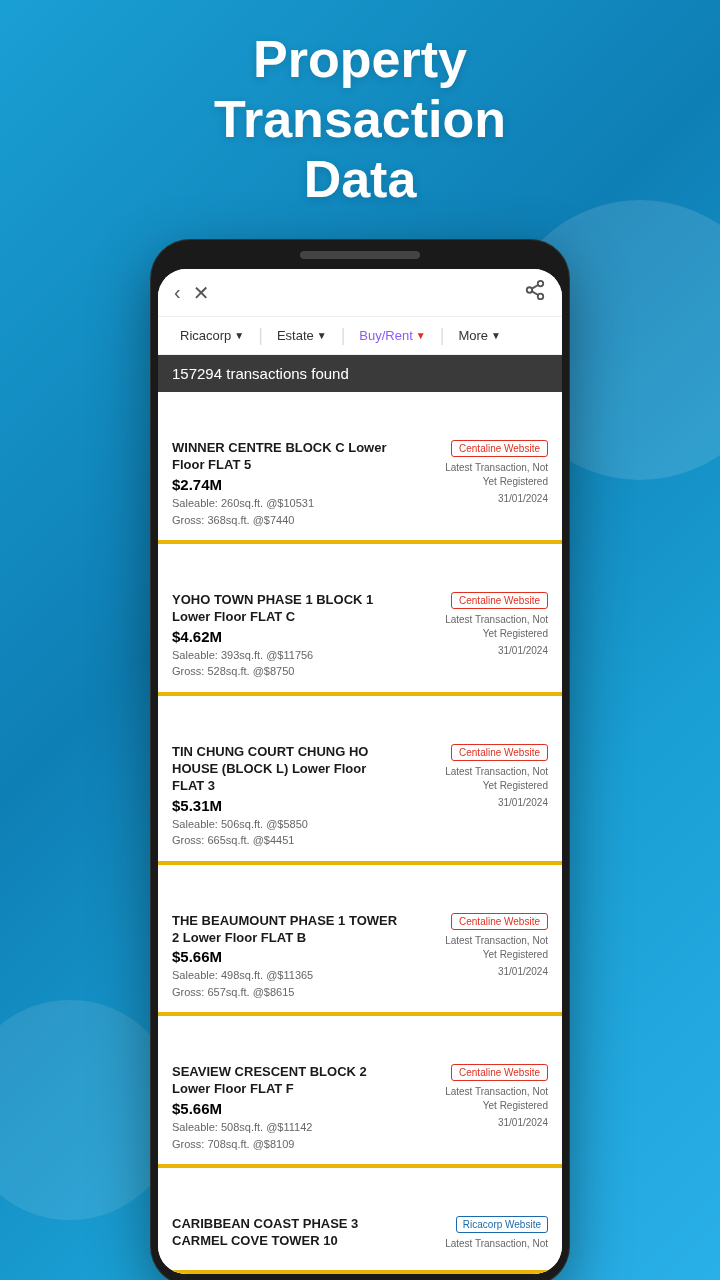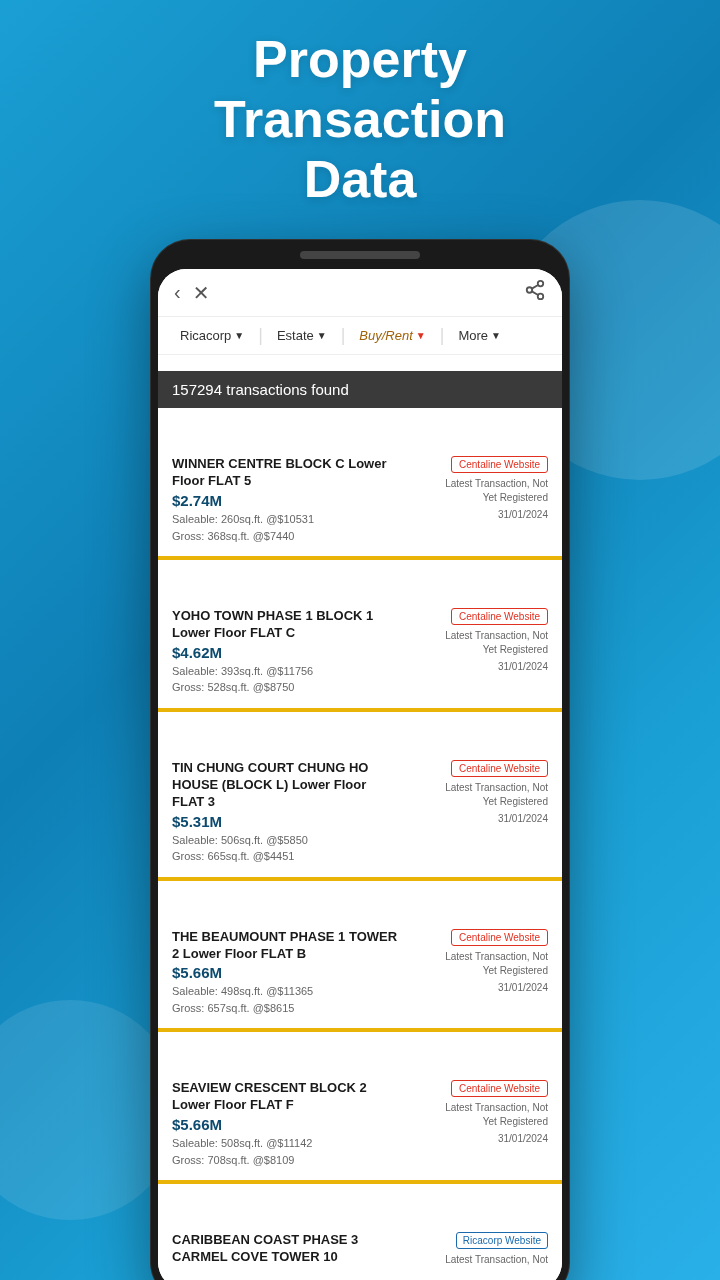--- a/index.html
+++ b/index.html
@@ -257,7 +257,7 @@
       </div>
       <span class="filter-divider">|</span>
       <div class="filter-btn active">
-        <span style="color:#a16207;font-style:italic;">Buy/Rent</span>
+        <span style="color:#8b5cf6;">Buy/Rent</span>
         <span class="arrow" style="color:#e03020;">▼</span>
       </div>
       <span class="filter-divider">|</span>

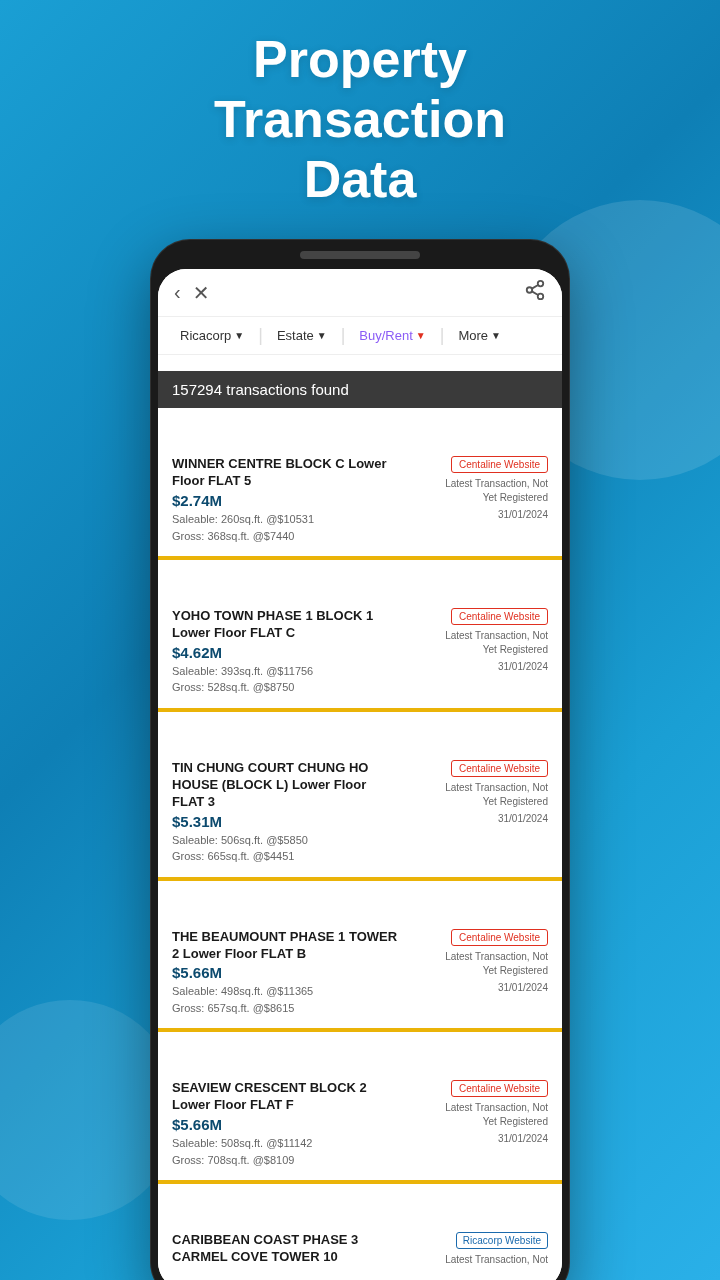--- a/index.html
+++ b/index.html
@@ -137,7 +137,6 @@
       color: #fff;
       font-size: 15px;
       font-weight: 500;
-      margin-top: 16px;
     }
 
     

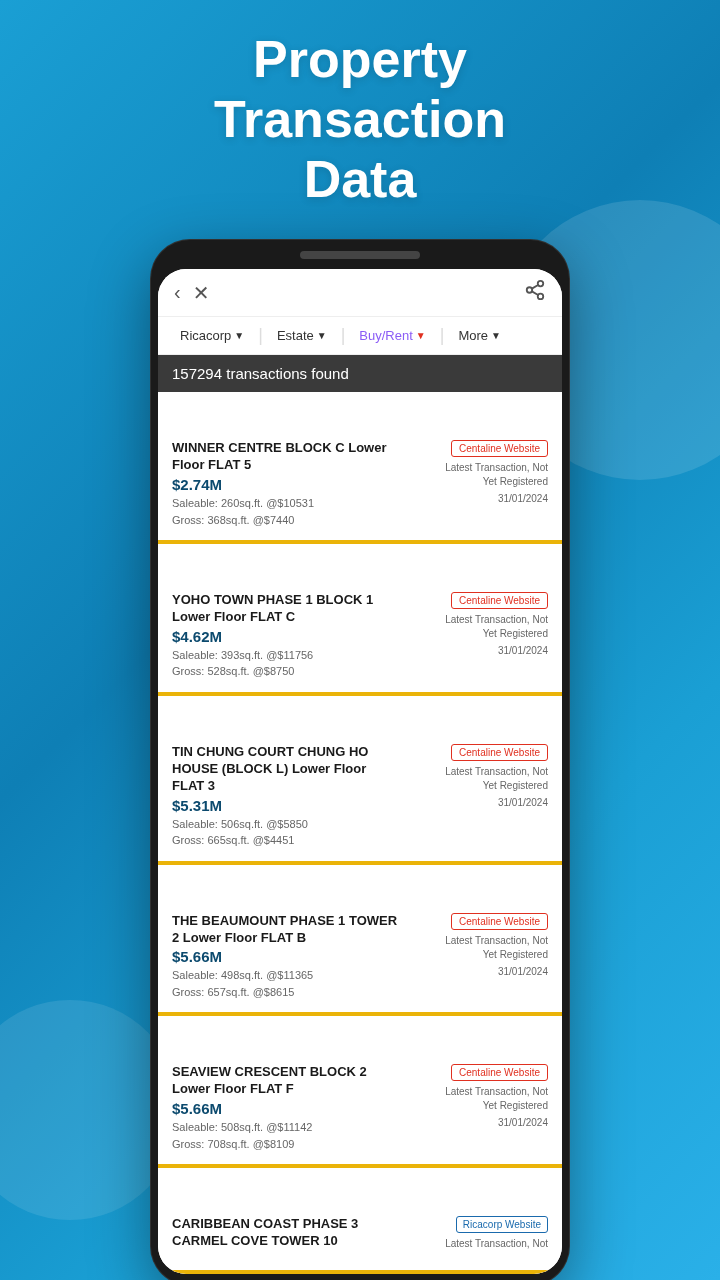--- a/index.html
+++ b/index.html
@@ -173,7 +173,7 @@
     .property-price {
       font-size: 15px;
       font-weight: bold;
-      color: #0c4a6e;
+      color: #000000;
       margin-bottom: 2px;
     }
     .property-details {

